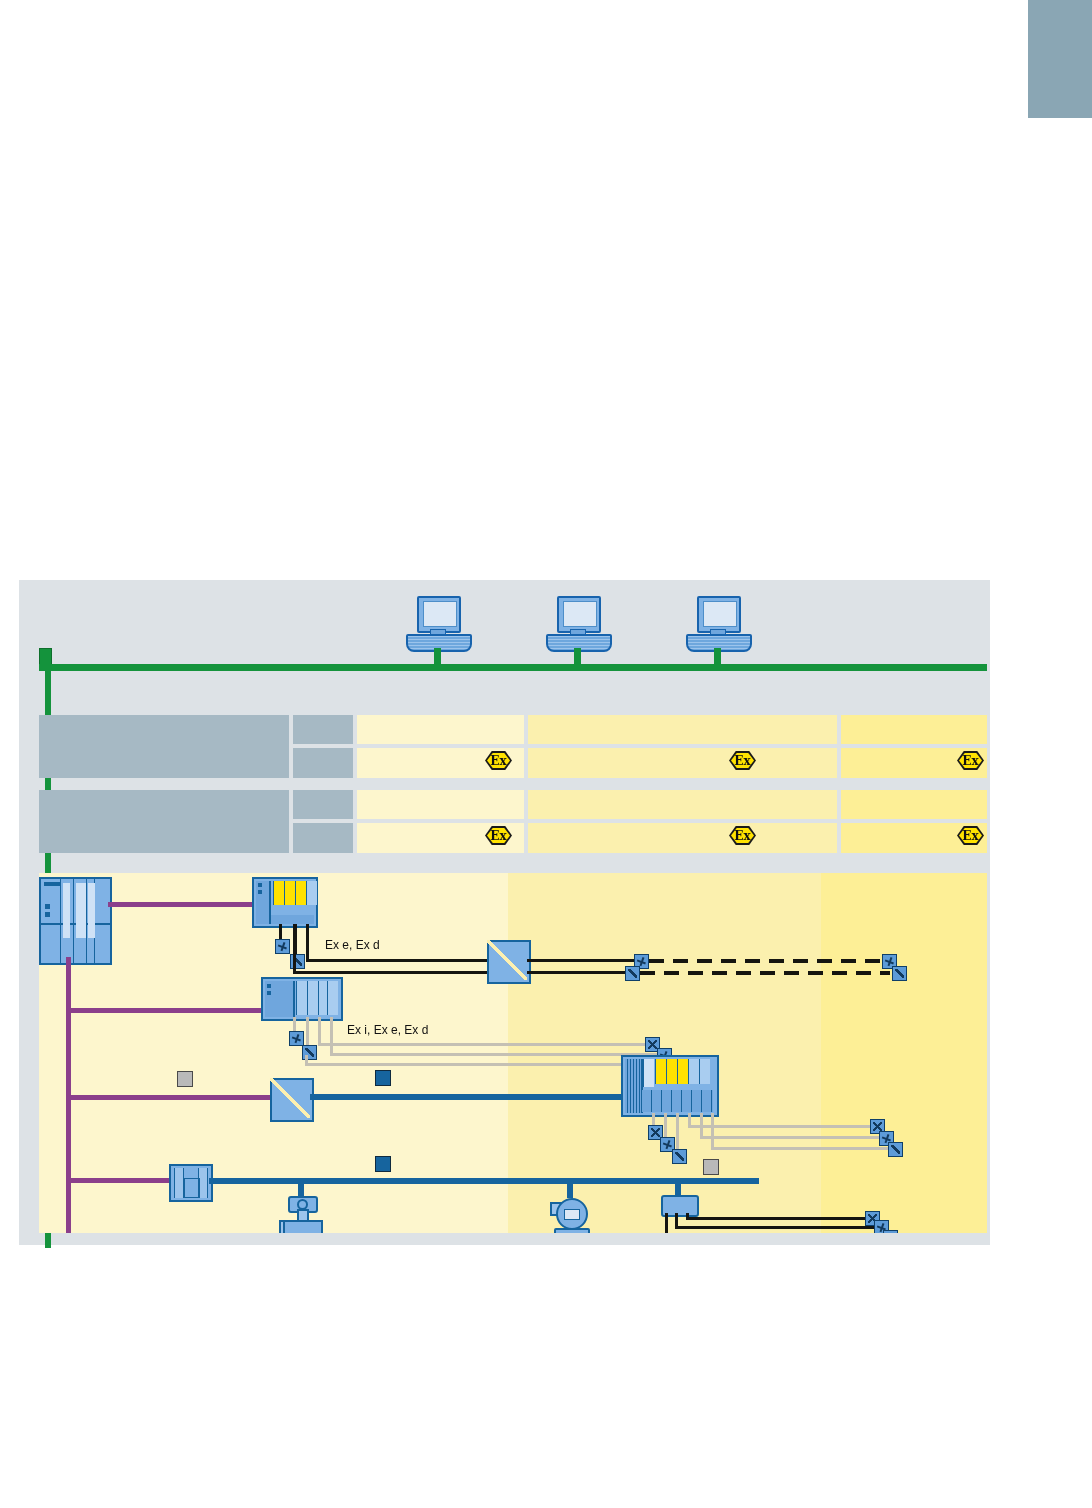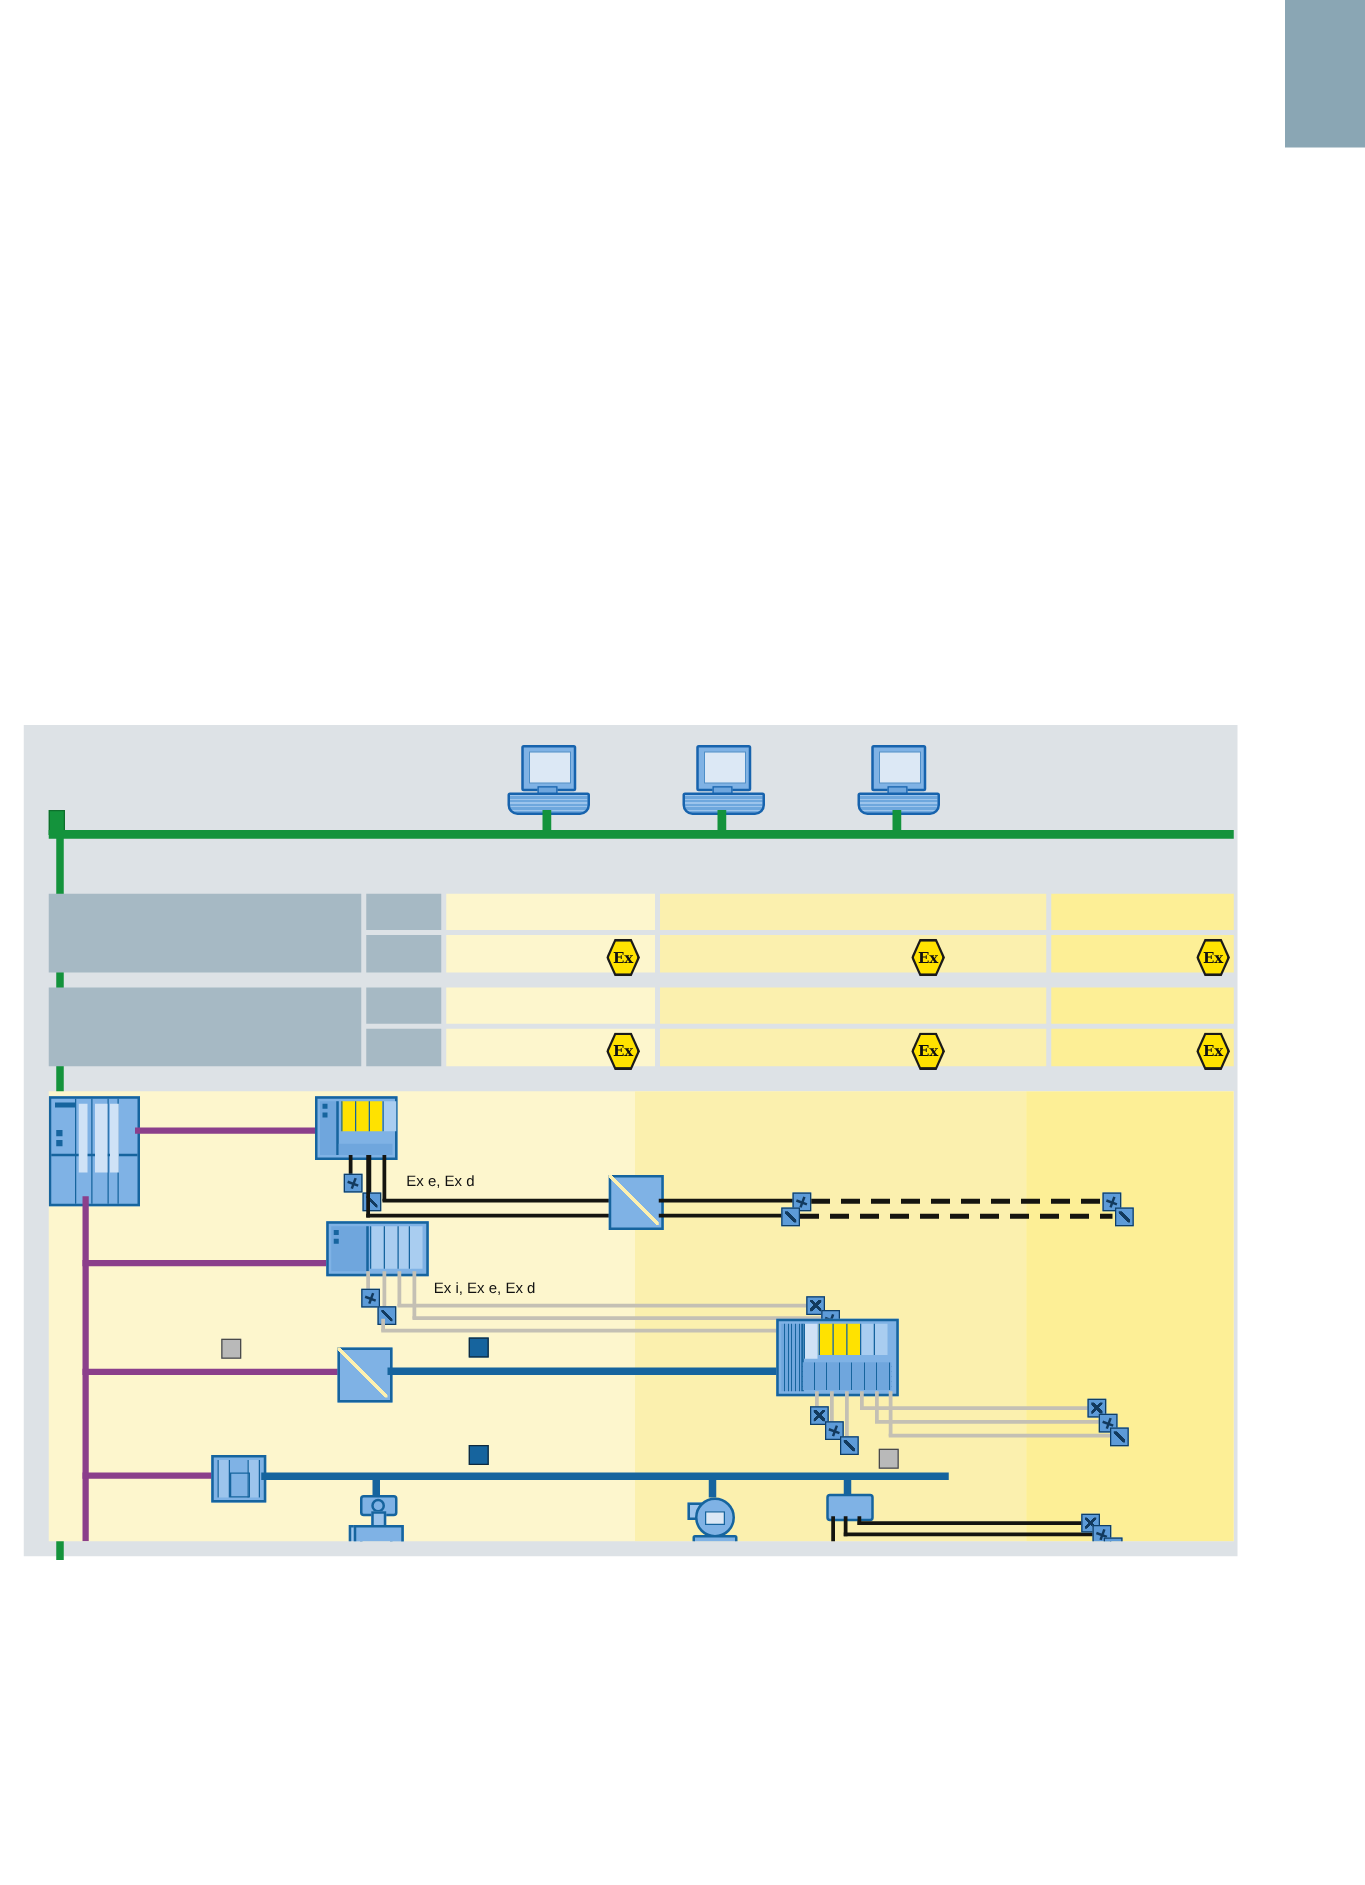--- a/index.html
+++ b/index.html
@@ -39,7 +39,7 @@
       color:#e9eef1;font-size:31px;font-weight:bold;letter-spacing:2px;}
 
   
-  .ex{position:absolute;width:27px;height:30px;}
+  .ex{position:absolute;width:27px;height:19px;}
   .ex .hexo{position:absolute;inset:0;background:#1a1a1a;
       clip-path:polygon(25% 0,75% 0,100% 50%,75% 100%,25% 100%,0 50%);}
   .ex .hexi{position:absolute;left:2px;top:2px;right:2px;bottom:2px;background:#ffe200;

